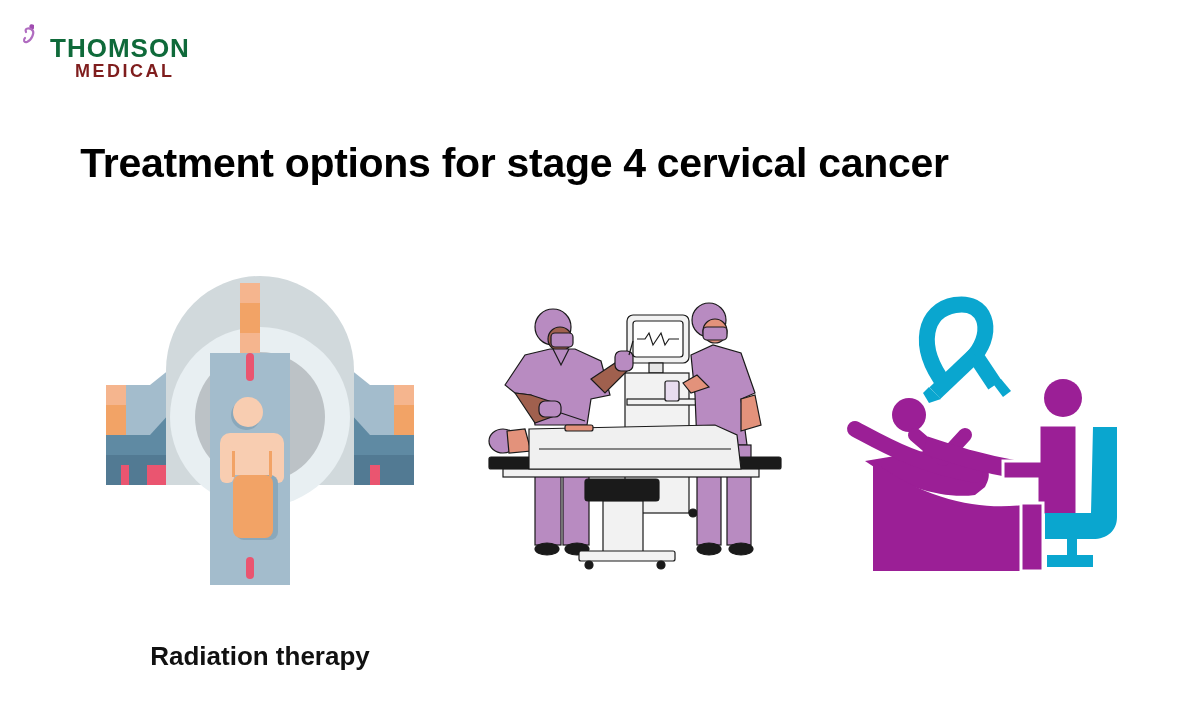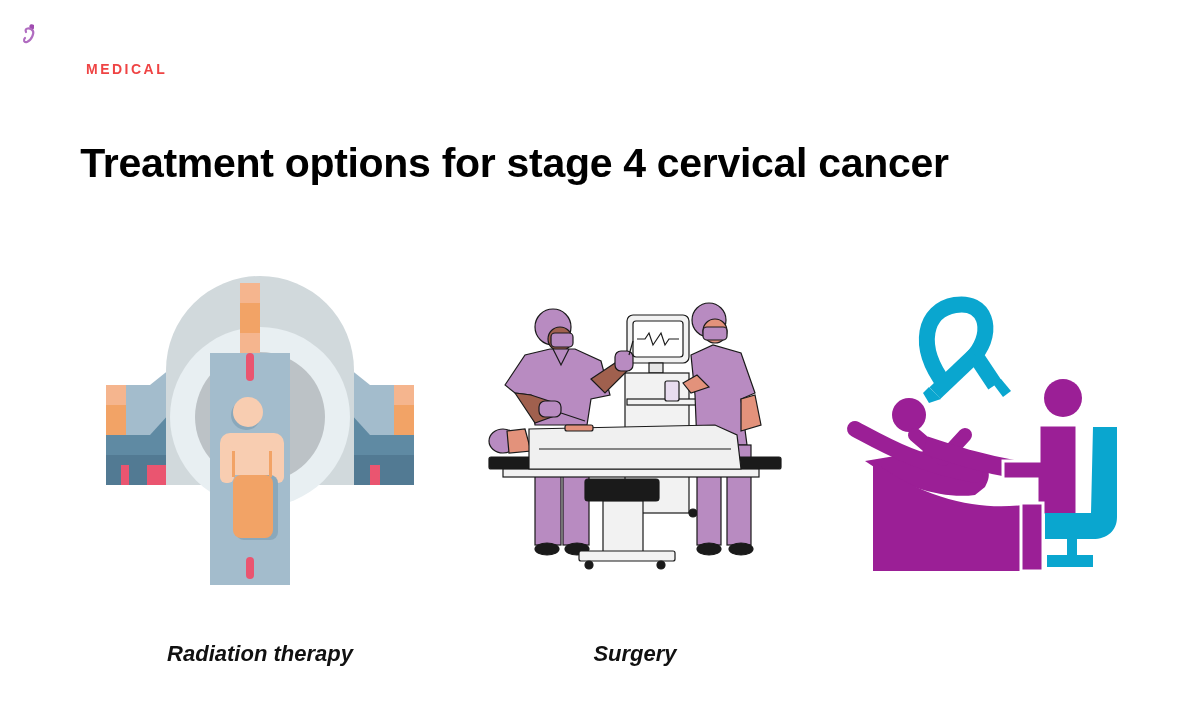--- a/index.html
+++ b/index.html
@@ -30,6 +30,7 @@
     <path d="M12 3 C 9 1, 6 3, 8 7 C 9 9, 12 8, 12 6" fill="#a04bb0"></path>
     <path d="M4 10 C 2 6, 8 5, 11 9 C 12 11, 10 18, 5 20 C 2 21, 1 18, 3 16" fill="none" stroke="#b06cc0" stroke-width="2.2" stroke-linecap="round"></path>
   </svg>
+  <span class="brand-top">THOMSON</span>
   <span class="brand-bottom">MEDICAL</span>
 </div>
 

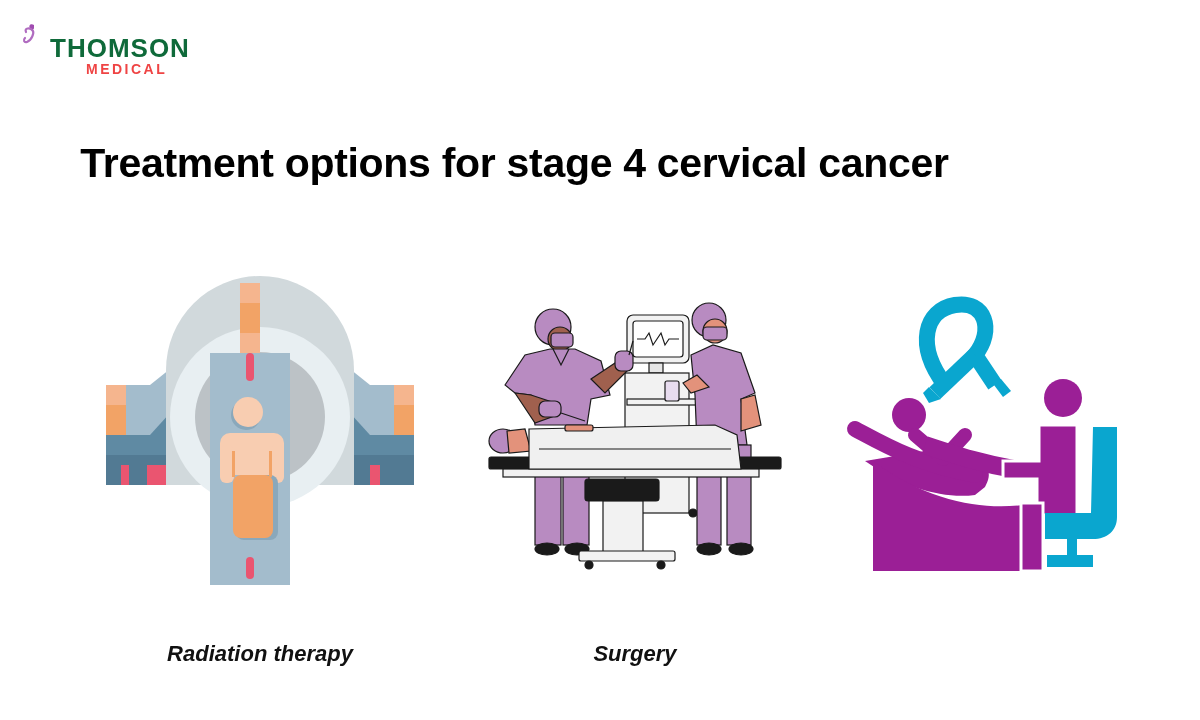--- a/index.html
+++ b/index.html
@@ -9,7 +9,7 @@
     .logo { position: absolute; left: 22px; top: 22px; width: 200px; height: 60px; }
     .logo .butterfly { position: absolute; left: 0; top: 0; width: 24px; height: 24px; }
     .logo .brand-top { position: absolute; left: 28px; top: 13px; font-weight: 700; font-size: 26px; letter-spacing: 1px; color: #0f6a3a; line-height: 1; }
-    .logo .brand-bottom { position: absolute; left: 64px; top: 40px; font-weight: 700; font-size: 14px; letter-spacing: 2.5px; color: #ef4444; line-height: 1; }
+    .logo .brand-bottom { position: absolute; left: 53px; top: 40px; font-weight: 700; font-size: 18px; letter-spacing: 2.5px; color: #7f1d1d; line-height: 1; }
 
     .title { position: absolute; left: 0; top: 140px; width: 1029px; text-align: center; font-weight: 700; font-size: 41px; color: #000; letter-spacing: -0.3px; }
 

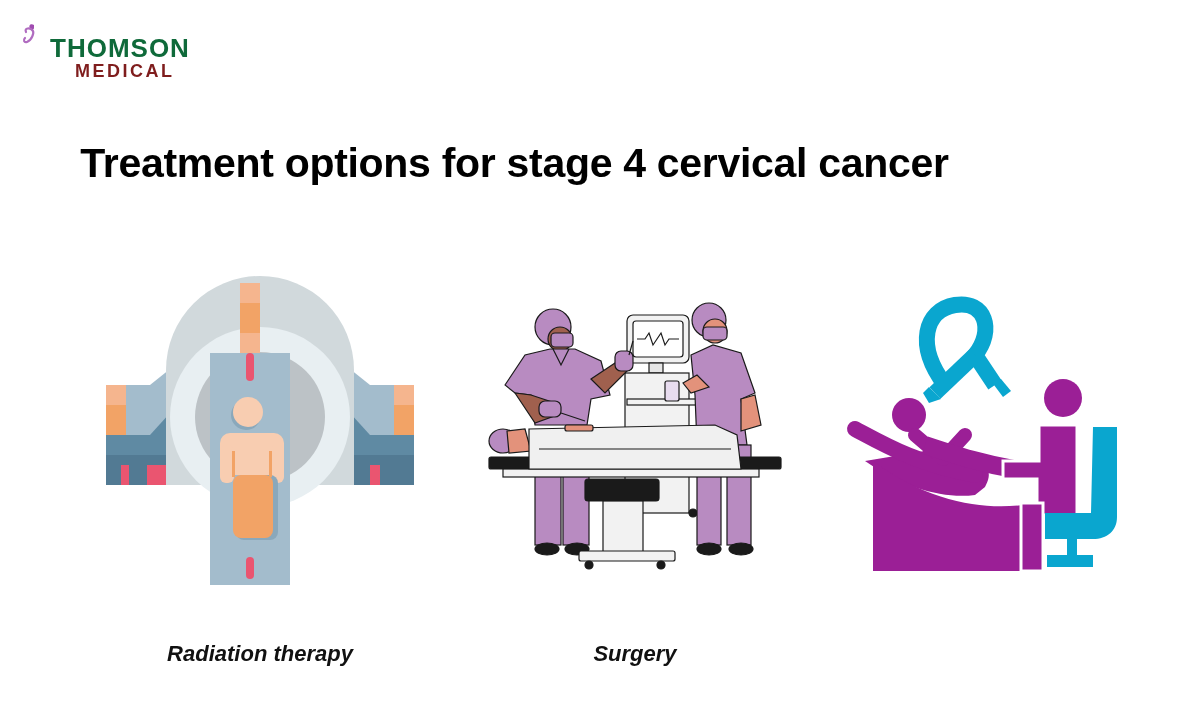--- a/index.html
+++ b/index.html
@@ -16,7 +16,7 @@
     .option { position: absolute; top: 275px; width: 340px; height: 420px; }
     .option .illus { position: absolute; left: 0; top: 0; width: 340px; height: 310px; }
     .option .illus svg { width: 100%; height: 100%; }
-    .option .label { position: absolute; left: 0; top: 366px; width: 340px; text-align: center; font-weight: 700; font-size: 22px; color: #111; font-style: italic; }
+    .option .label { position: absolute; left: 0; top: 366px; width: 340px; text-align: center; font-weight: 700; font-size: 26px; color: #111; }
 
     #opt-radiation { left: 90px; }
     #opt-surgery { left: 465px; }

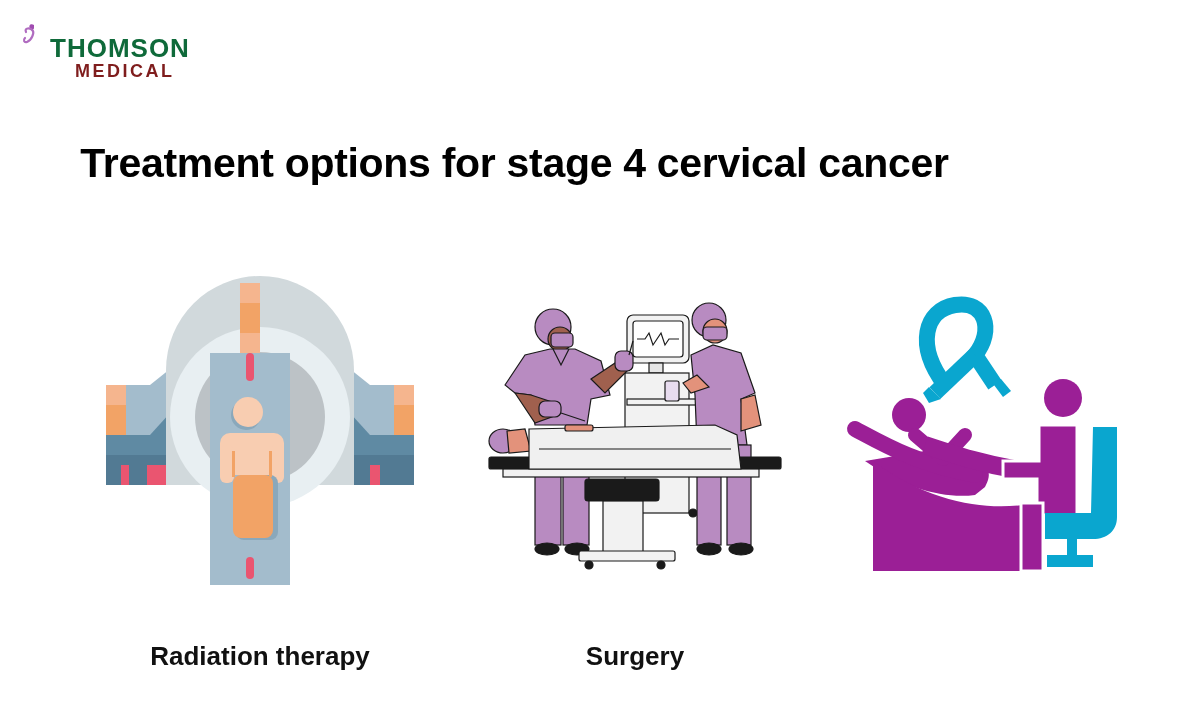--- a/index.html
+++ b/index.html
@@ -141,7 +141,6 @@
       <rect x="100" y="150" width="28" height="6" rx="2" fill="#e3927b"></rect>
     </svg>
   </div>
-  <div class="label">Surgery</div>
 </div>
 
 <div class="option" id="opt-palliative">

